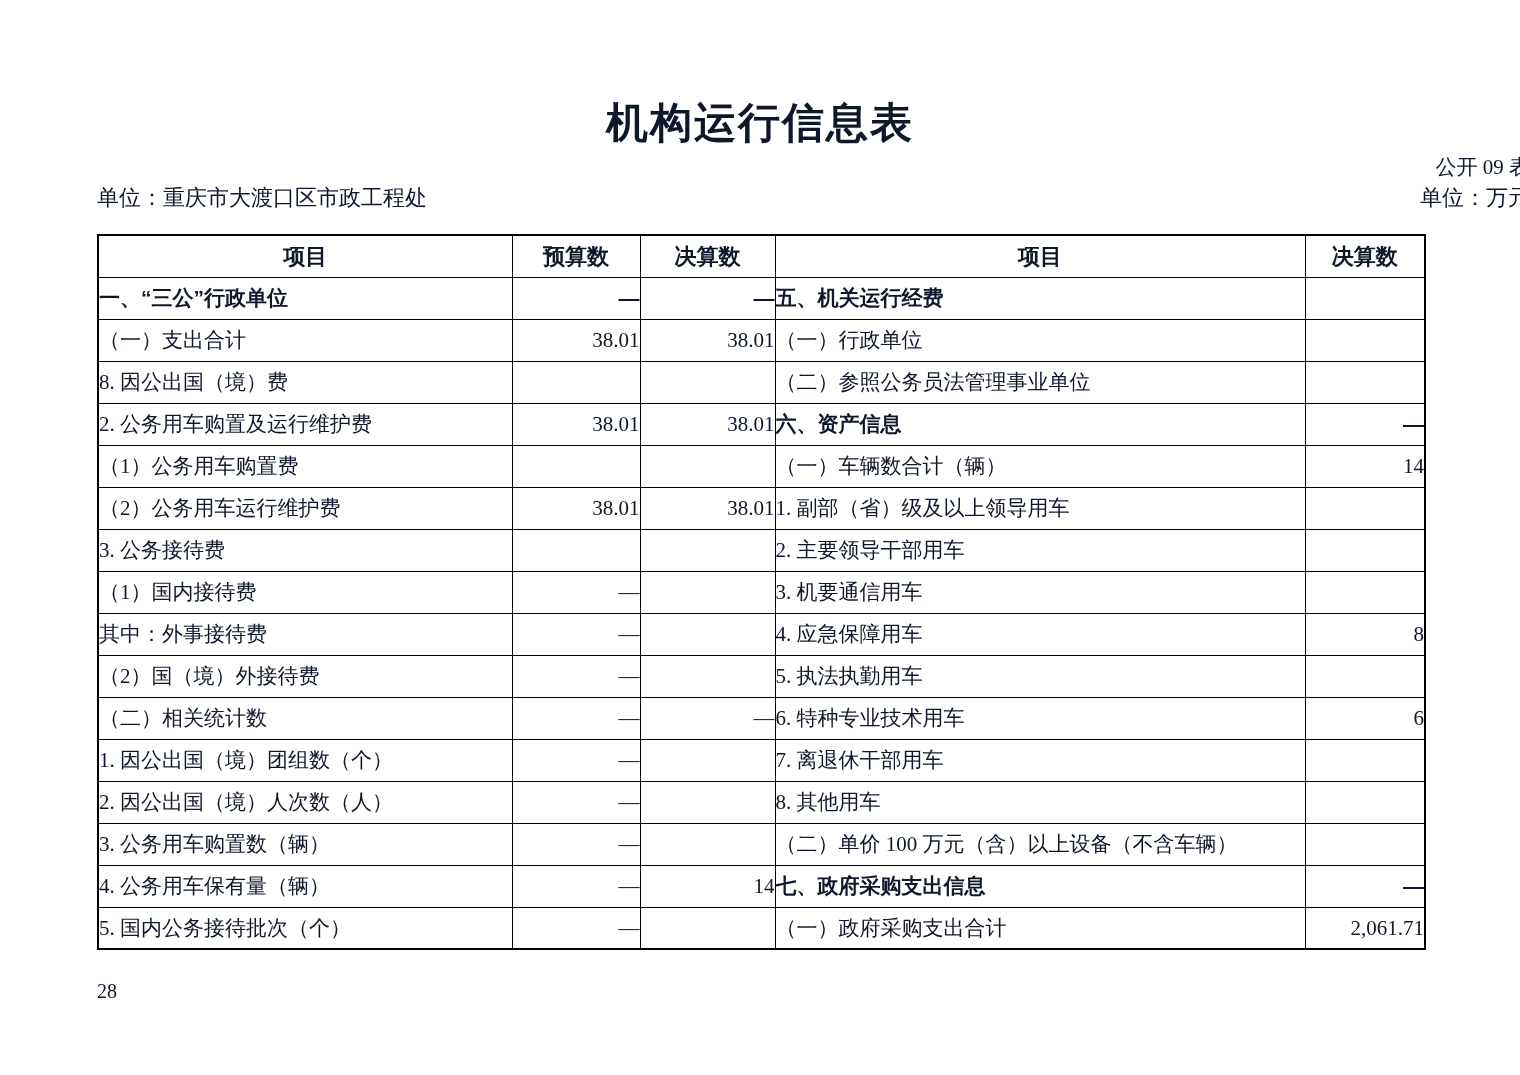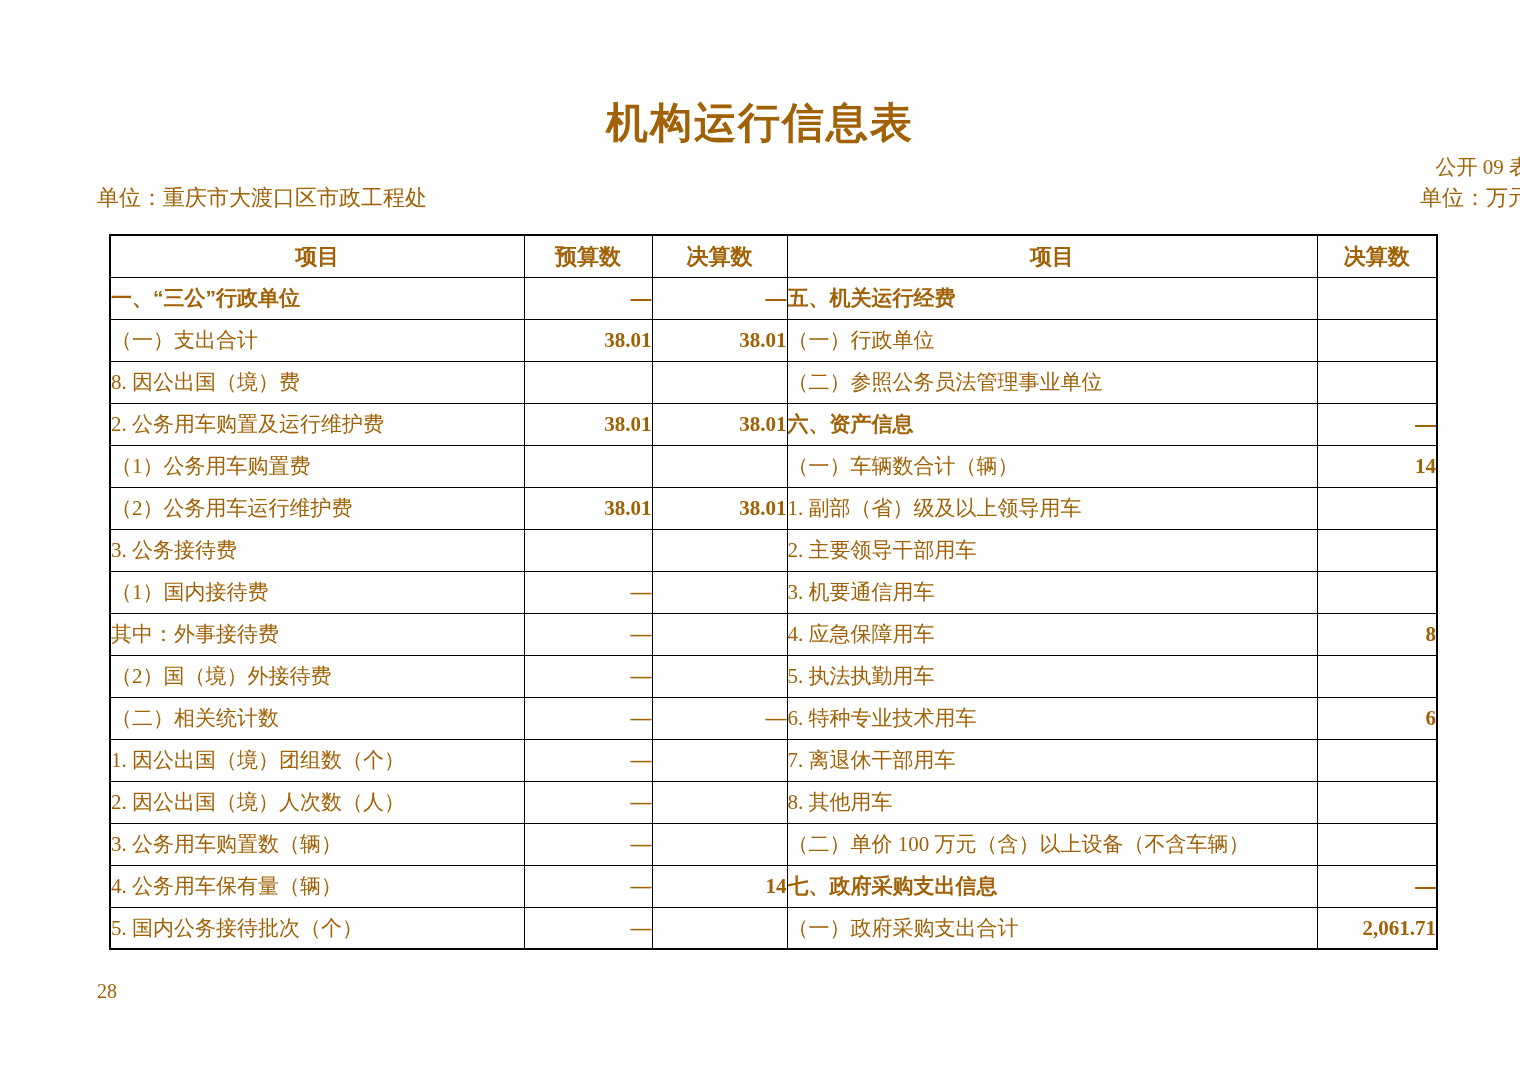--- a/index.html
+++ b/index.html
@@ -8,7 +8,7 @@
     position:relative;
     width:1520px; height:1075px;
     background:#ffffff;
-    color:#a16207;
+    color:#0f172a;
     font-family:"Liberation Serif","DejaVu Serif",serif;
     overflow:hidden;
   }

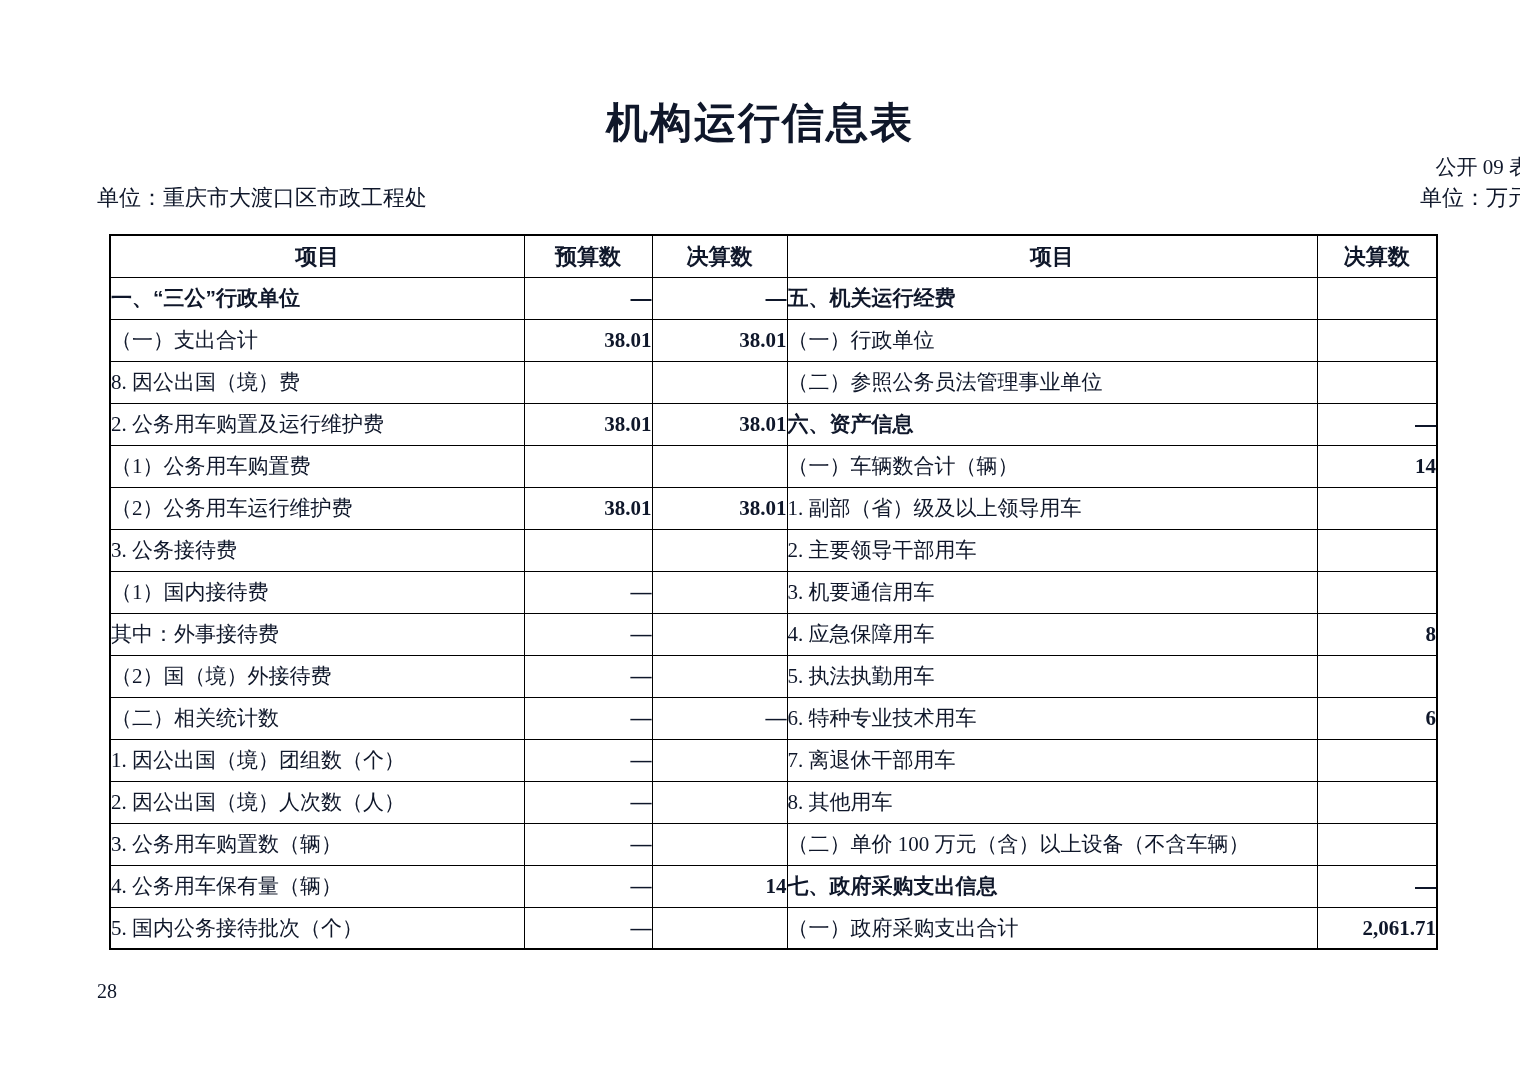--- a/index.html
+++ b/index.html
@@ -45,7 +45,6 @@
     border-collapse:collapse;
     table-layout:fixed;
     border:2px solid #000;
-    margin-left:12px;
   }
   .info-table th, .info-table td {
     border:1px solid #000;

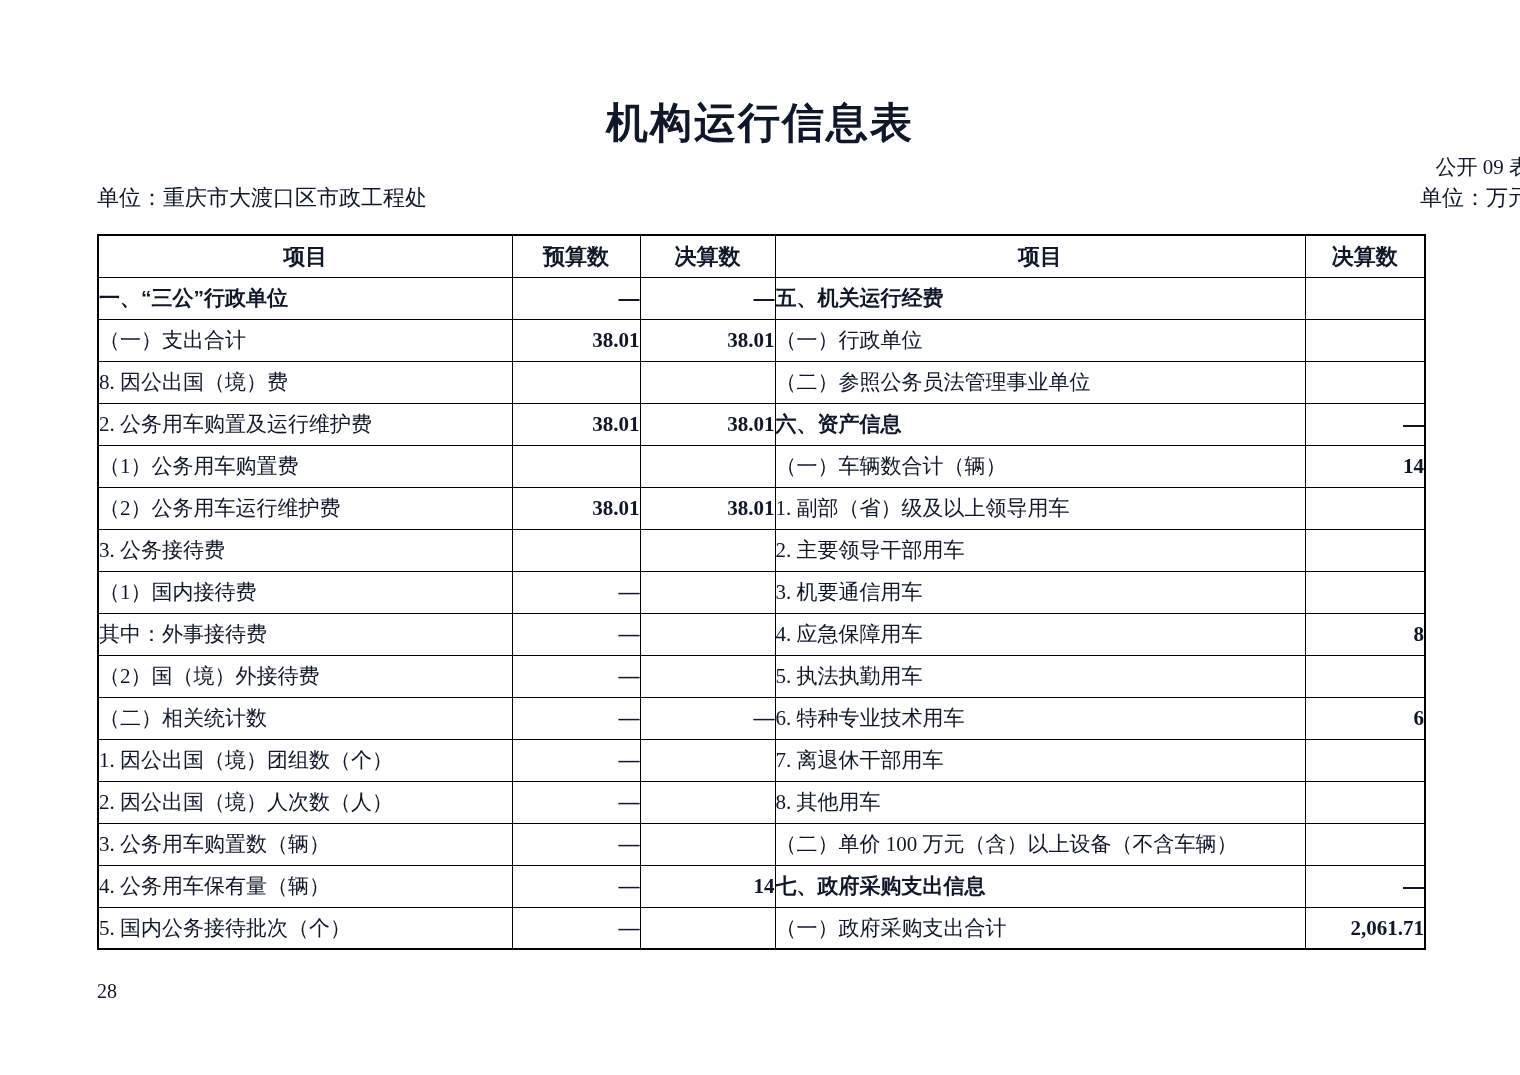--- a/index.html
+++ b/index.html
@@ -61,7 +61,7 @@
     text-align:center;
   }
   .label-cell { text-align:left; }
-  .num-cell { text-align:right; padding-right:14px;font-weight:bold; }
+  .num-cell { text-align:right; padding-right:14px; }
   .indent0 { padding-left:10px; }
   .indent1 { padding-left:13px; }
   .indent2 { padding-left:28px; }

